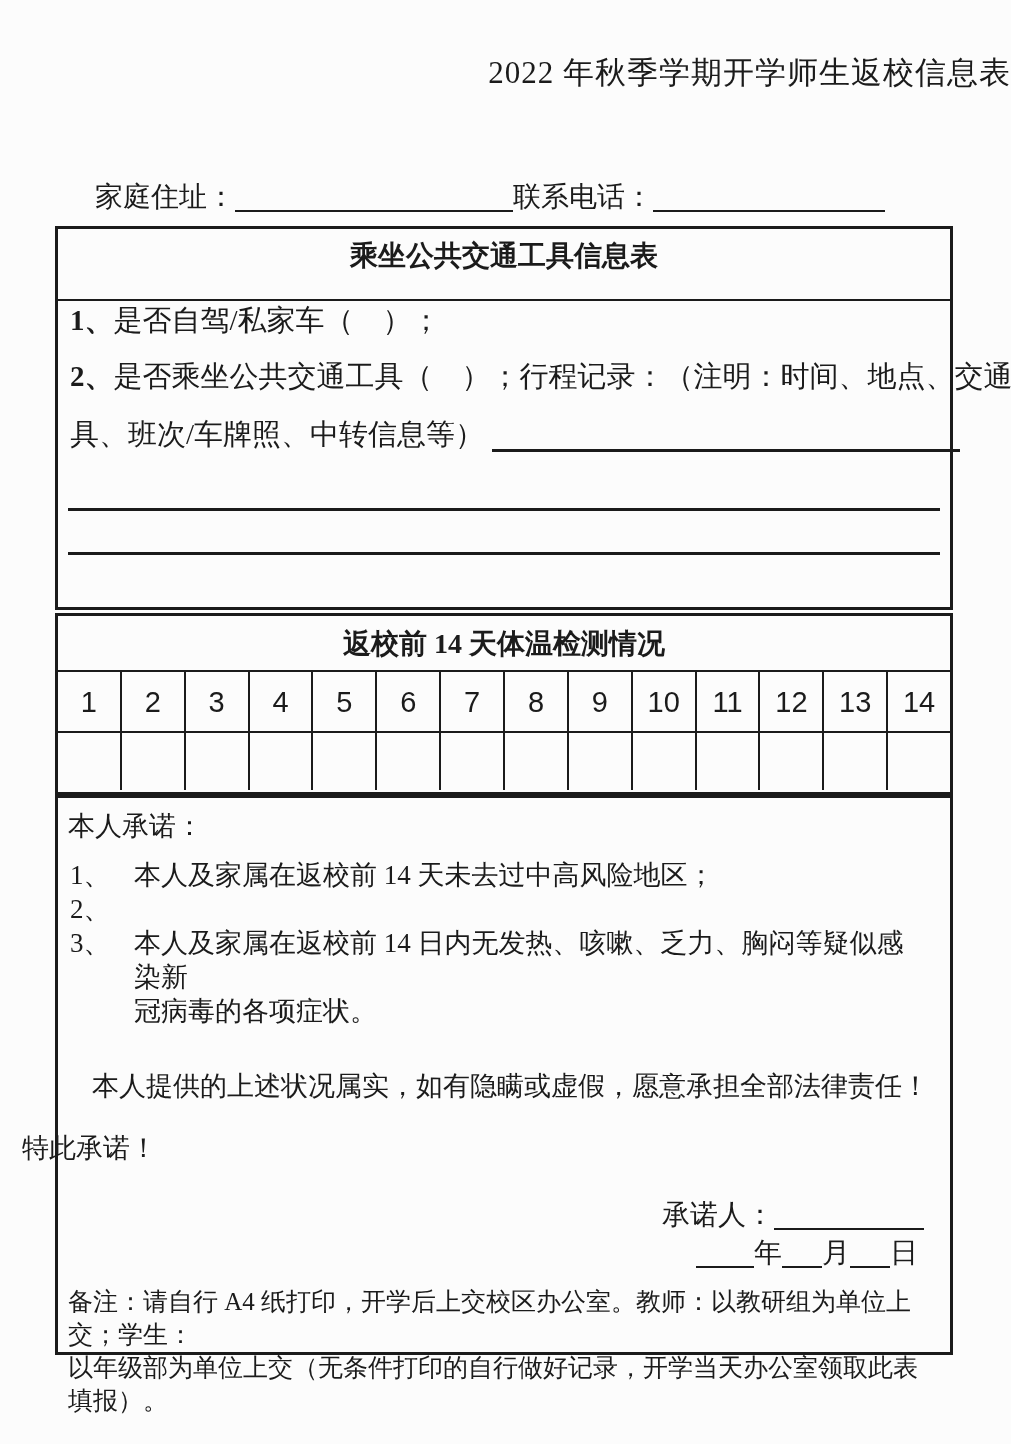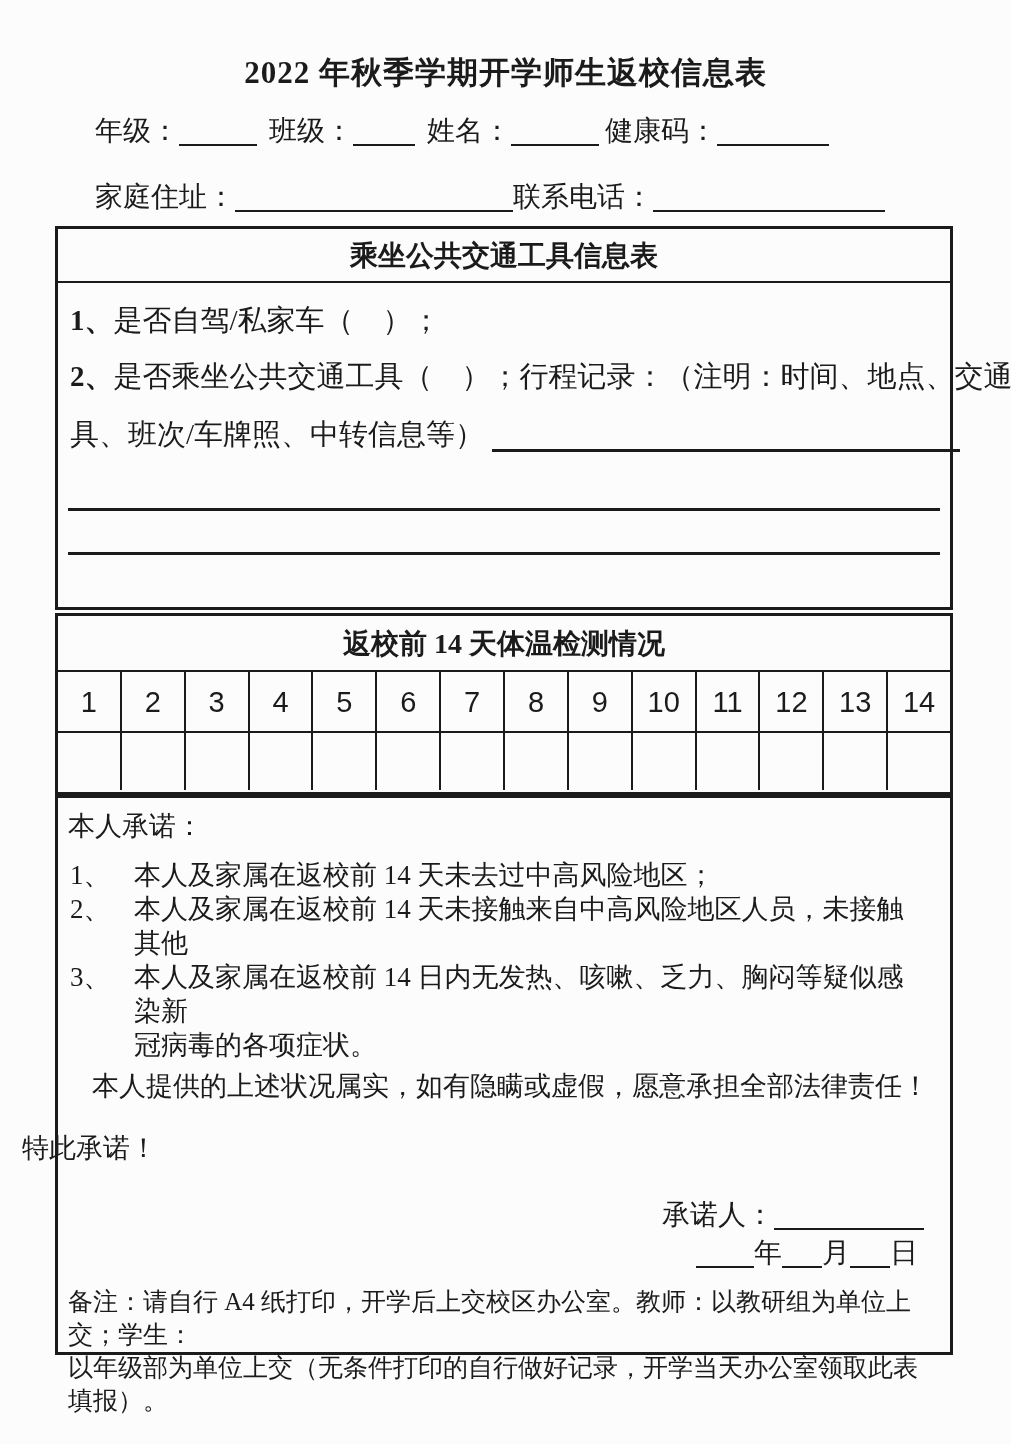--- a/index.html
+++ b/index.html
@@ -11,7 +11,7 @@
   }
   .title {
     position:absolute; top:52px; left:0; width:100%;
-    text-align:center; font-size:31px; font-weight:bold; letter-spacing:1px;
+    text-align:right; font-size:31px; font-weight:normal; letter-spacing:1px;
   }
   .frow { position:absolute; left:95px; font-size:28px; white-space:nowrap; }
   .frow1 { top:112px; }

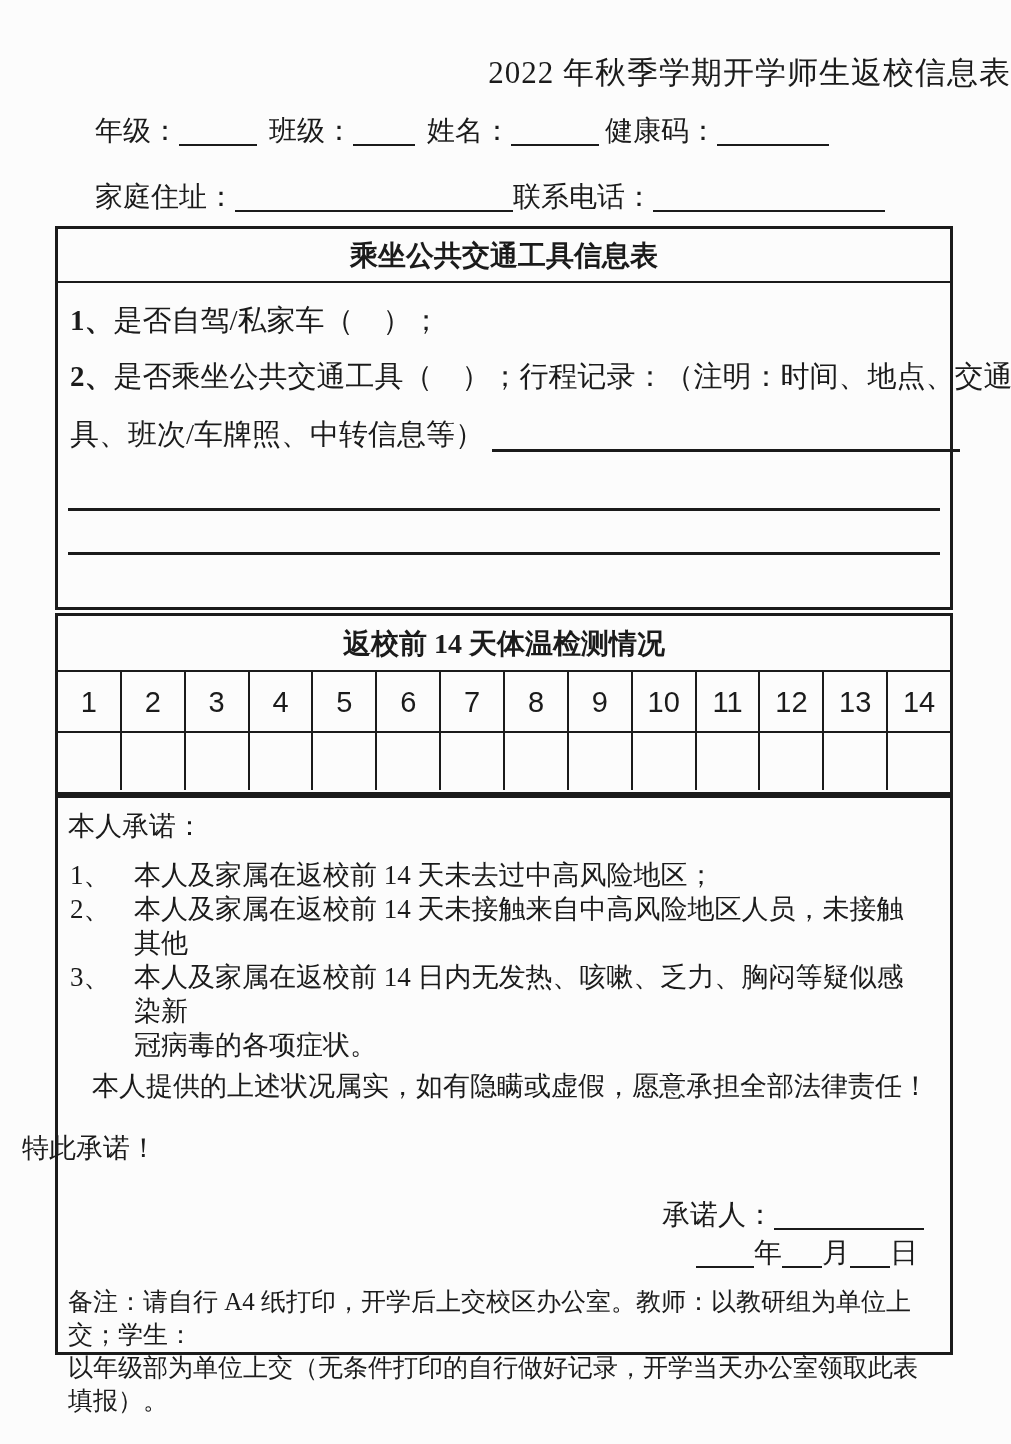--- a/index.html
+++ b/index.html
@@ -88,9 +88,6 @@
 
   <div class="title">2022 年秋季学期开学师生返校信息表</div>
 
-  <div class="frow frow1">
-    <span>年级：</span><span class="ul w78"></span><span class="gap">班级：</span><span class="ul w62"></span><span class="gap">姓名：</span><span class="ul w88"></span><span class="gap-s">健康码：</span><span class="ul w112"></span>
-  </div>
 
   <div class="frow frow2">
     <span>家庭住址：</span><span class="ul w278"></span><span>联系电话：</span><span class="ul w232"></span>

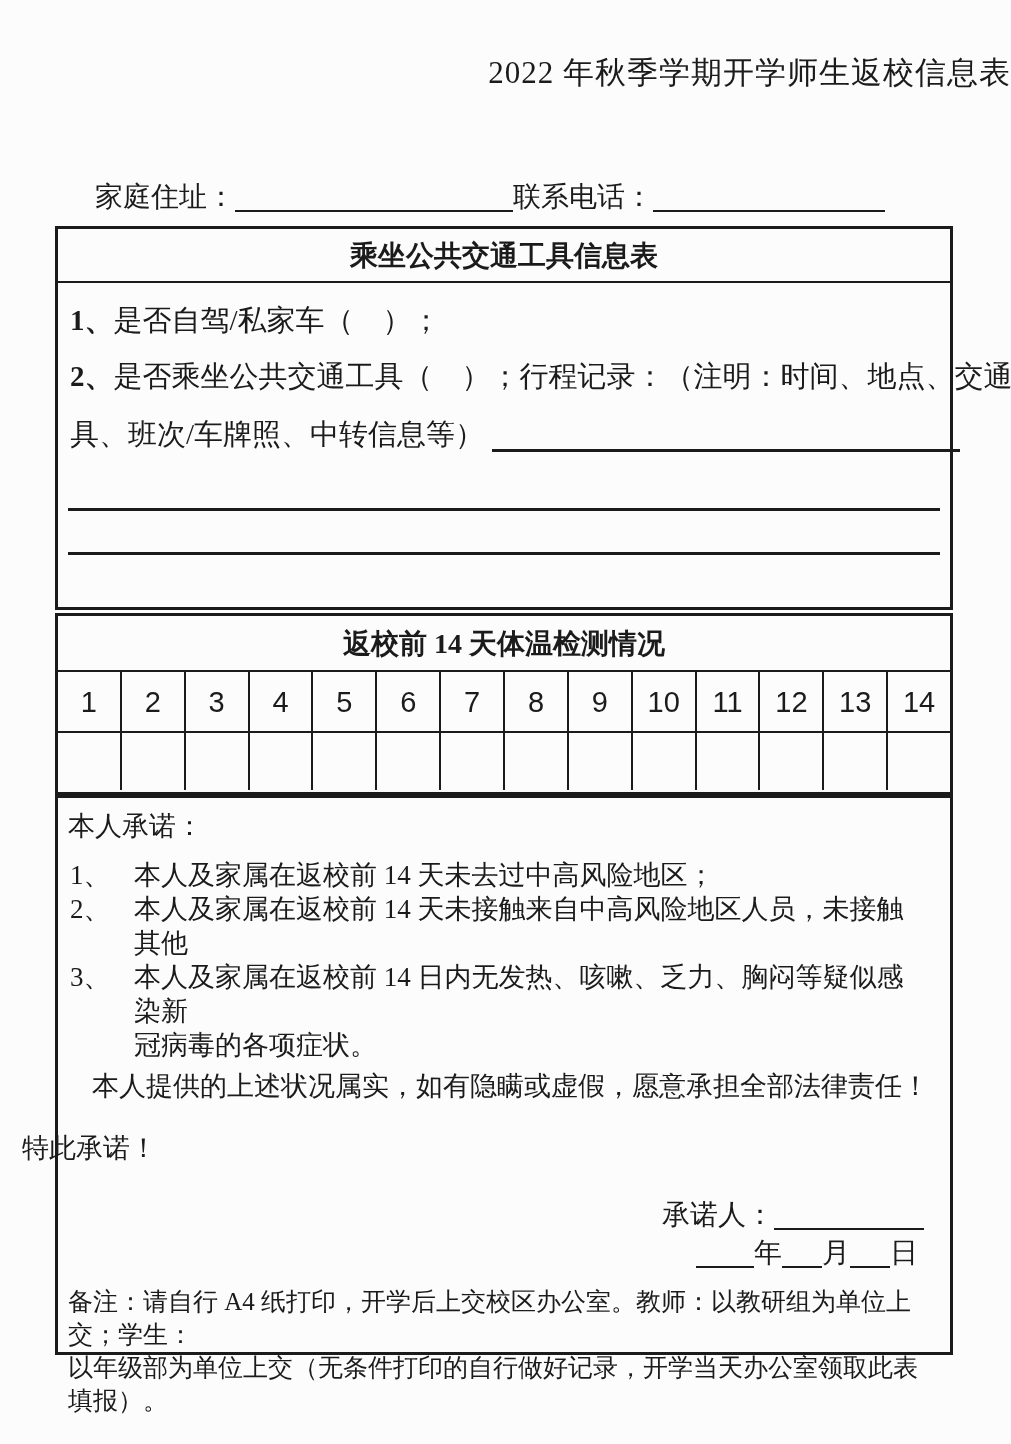--- a/index.html
+++ b/index.html
@@ -36,7 +36,7 @@
   }
   
   .box1 { top:226px; height:384px; }
-  .bh1 { height:54px; line-height:54px; }
+  .bh1 { height:72px; line-height:54px; }
   .b1-item1 { position:absolute; top:72px; left:12px; font-size:29px; }
   .b1-item2 { position:absolute; top:118px; left:12px; right:10px; font-size:29px; }
   .b1-line { height:58px; line-height:58px; white-space:nowrap; }

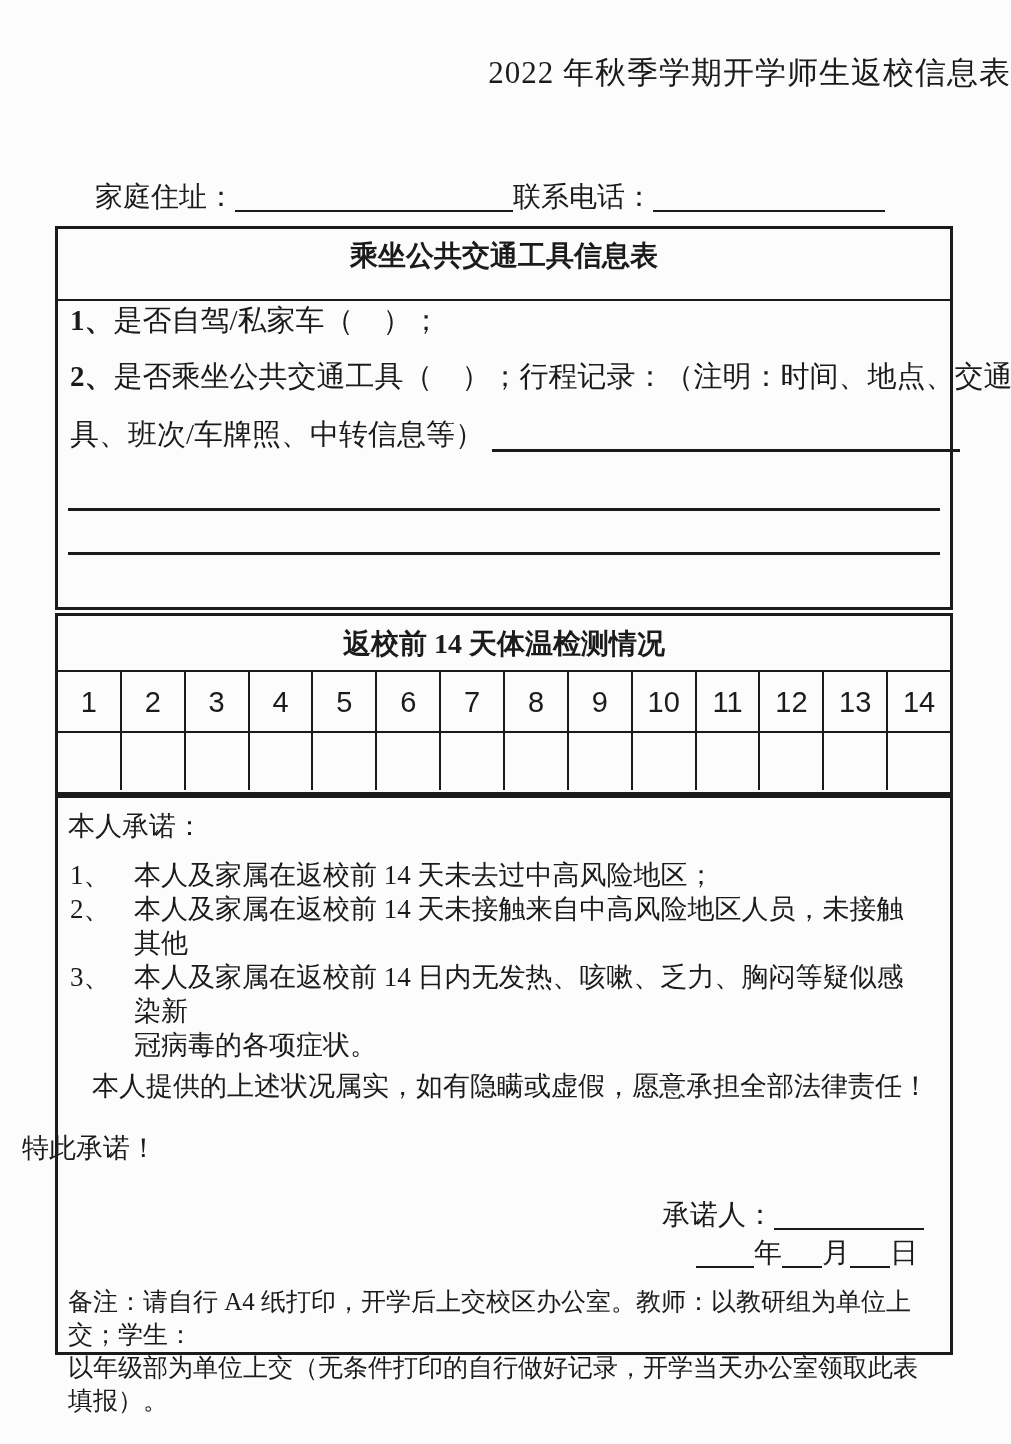--- a/index.html
+++ b/index.html
@@ -159,7 +159,6 @@
       <div class="pitem">
         <div class="pnum">2、</div>
         <div class="ptext">
-          <div class="pline">本人及家属在返校前 14 天未接触来自中高风险地区人员，未接触其他</div>
         </div>
       </div>
       <div class="pitem">

